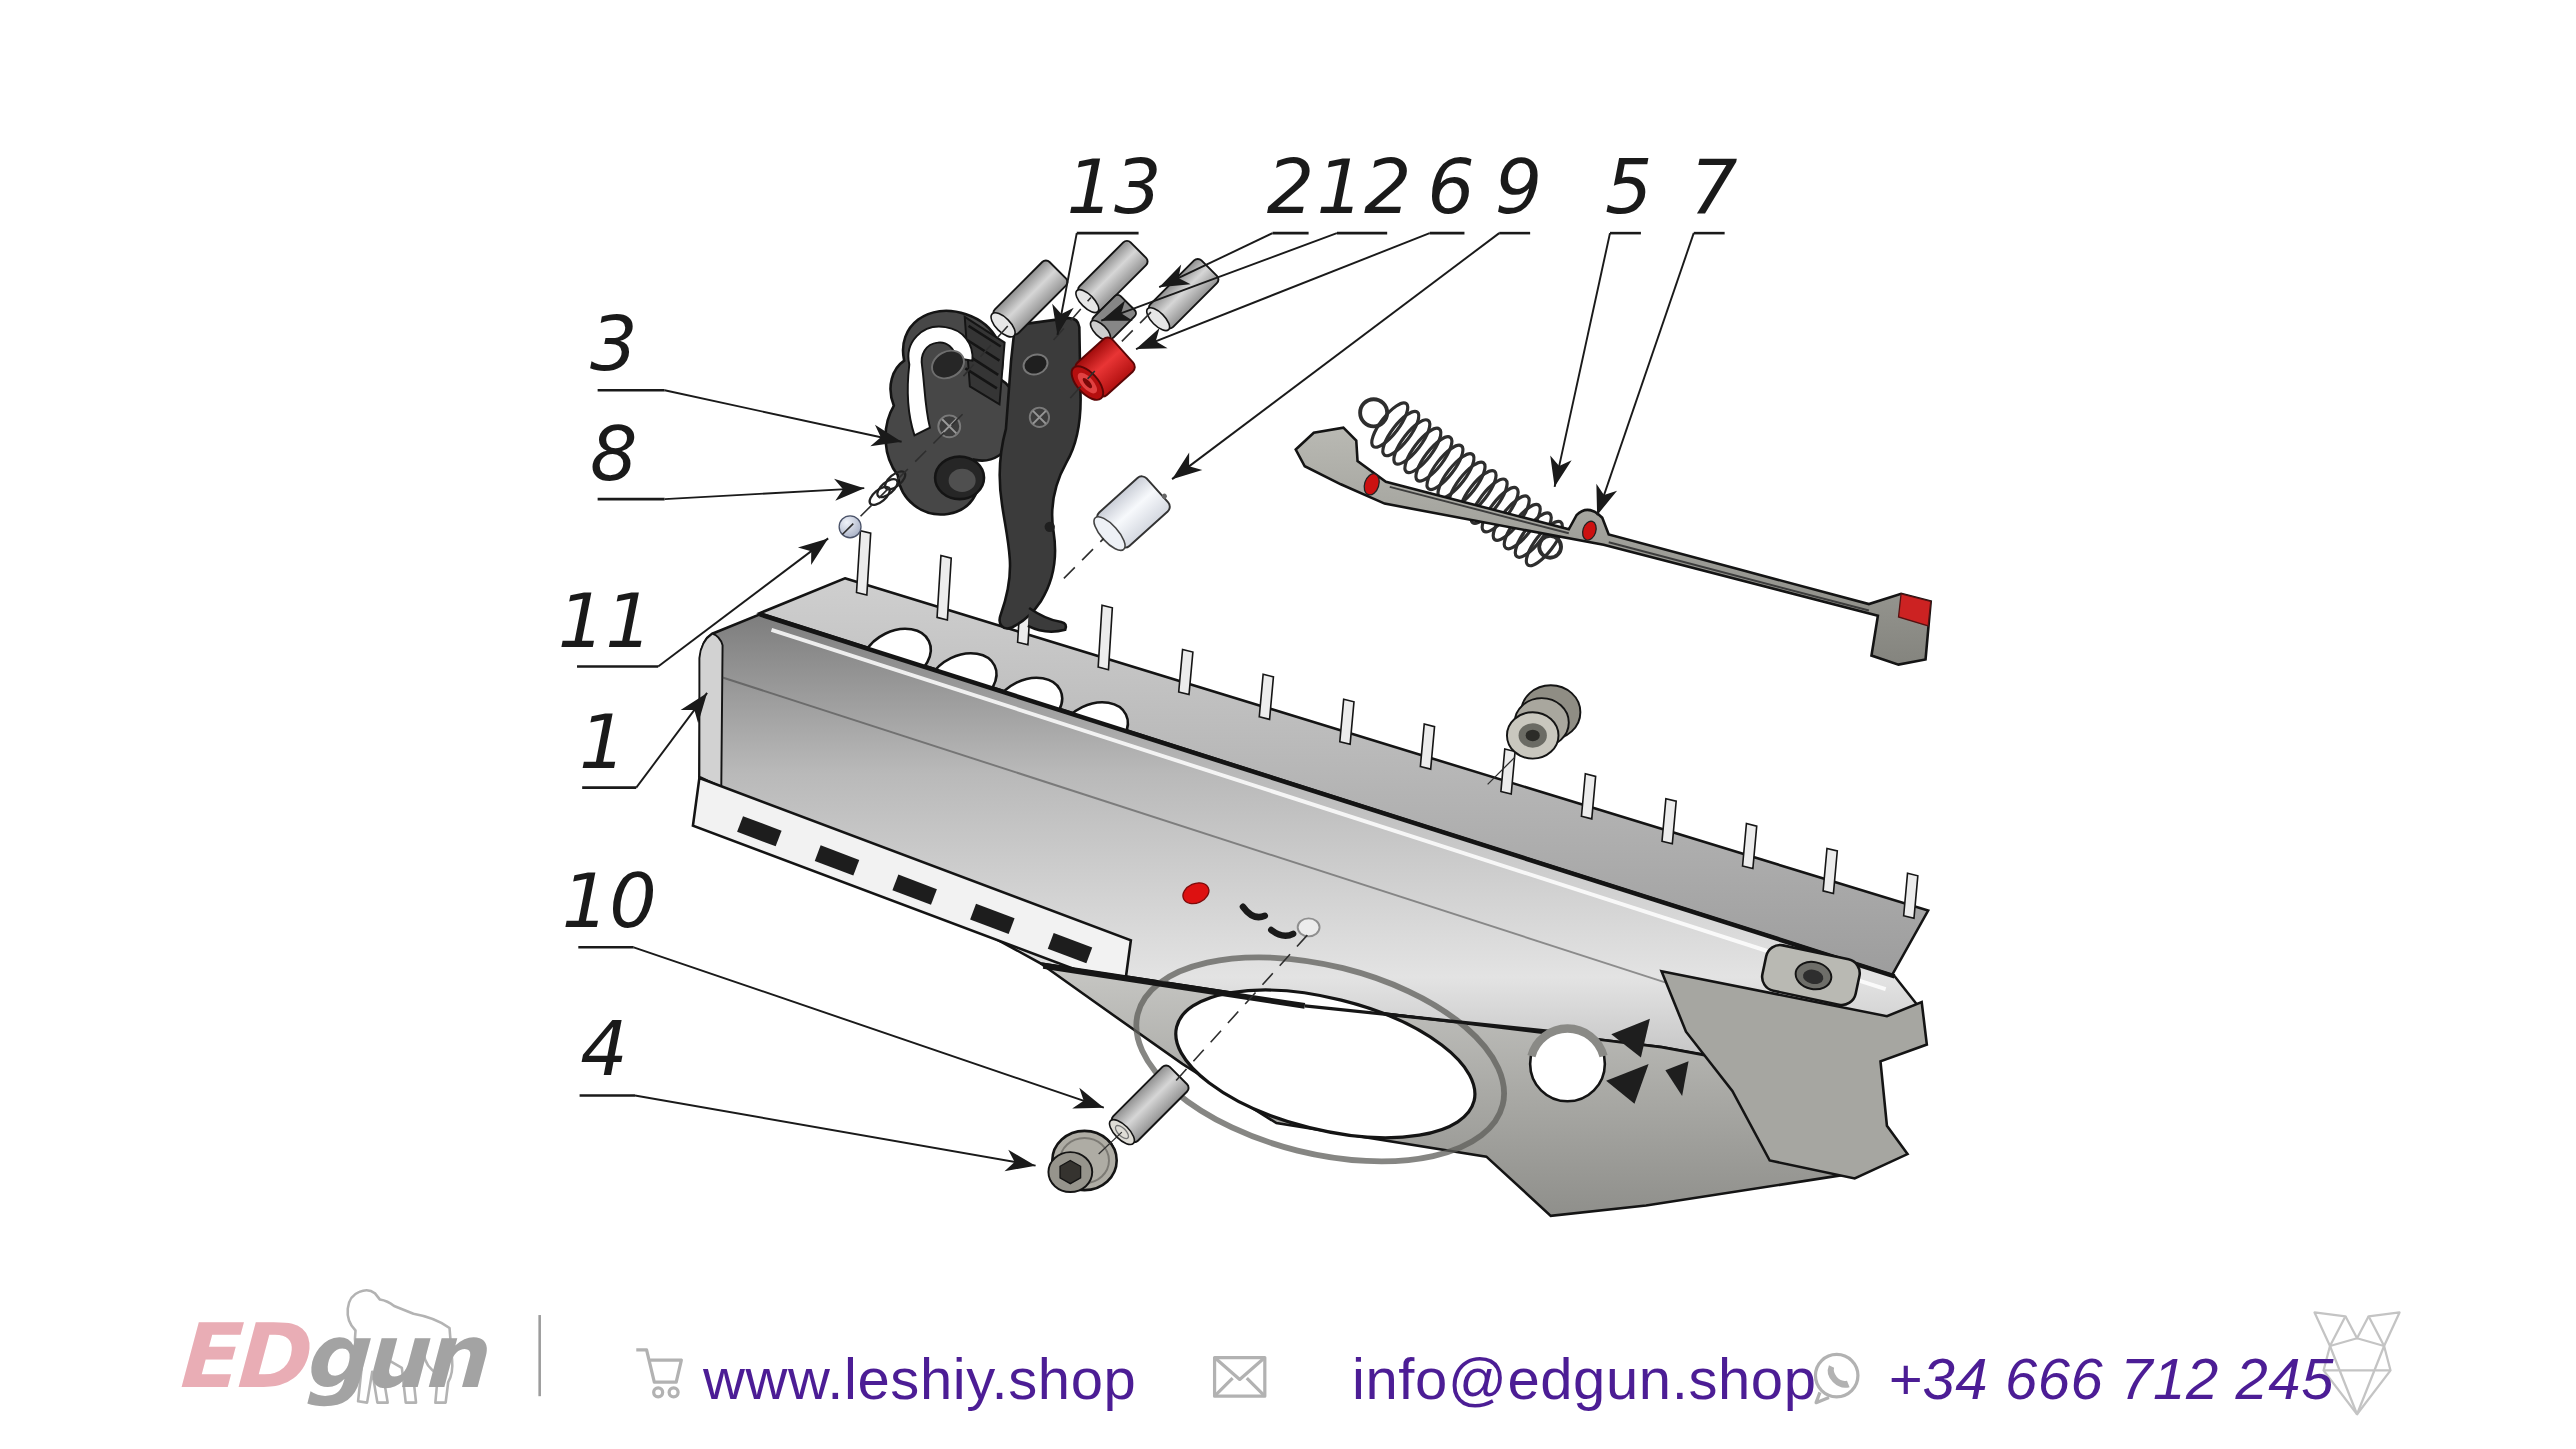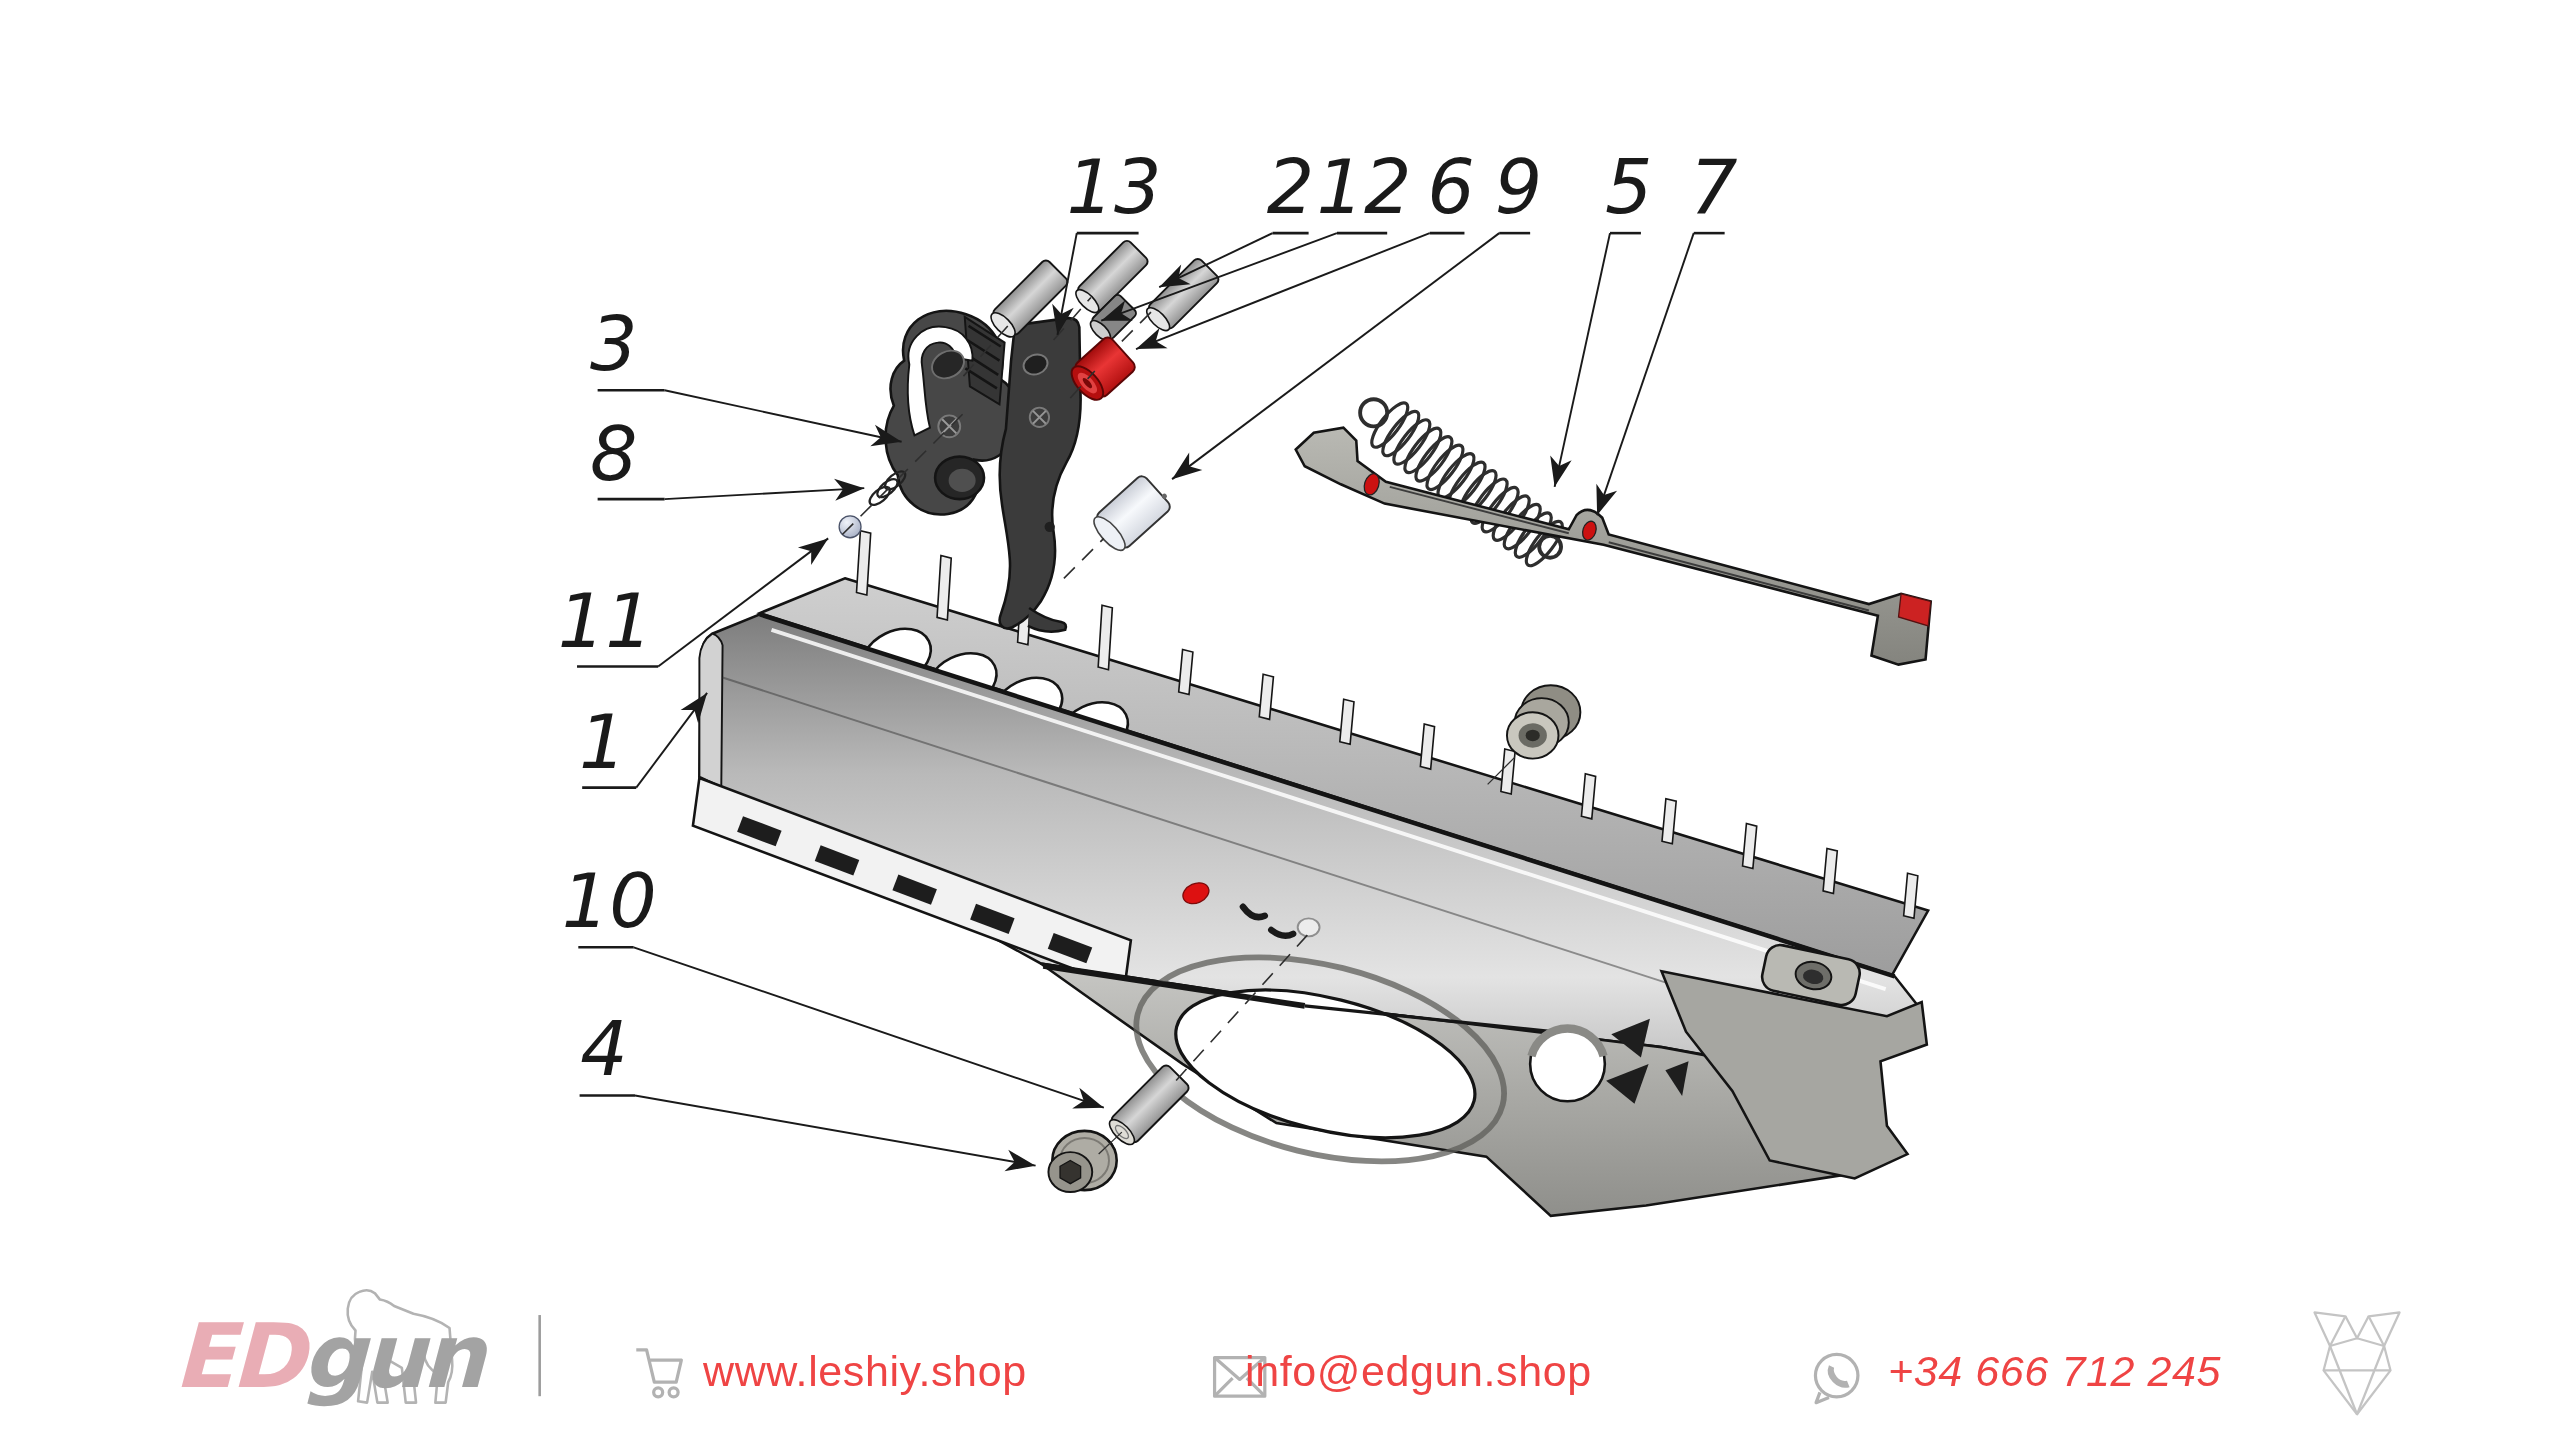--- a/index.html
+++ b/index.html
@@ -12,7 +12,7 @@
         transform:skewX(-4deg);white-space:nowrap;}
   .logo .ed{color:#e9adb5;}
   .logo .gun{color:#a3a3a3;}
-  .footer-text{position:absolute;top:1350px;font-size:43px;line-height:1;color:#ef4444;
+  .footer-text{position:absolute;top:1350px;font-size:58px;line-height:1;color:#4c1d95;
                letter-spacing:0.6px;white-space:nowrap;}
   .ft-web{left:703px;}
   .ft-mail{left:1245px;}

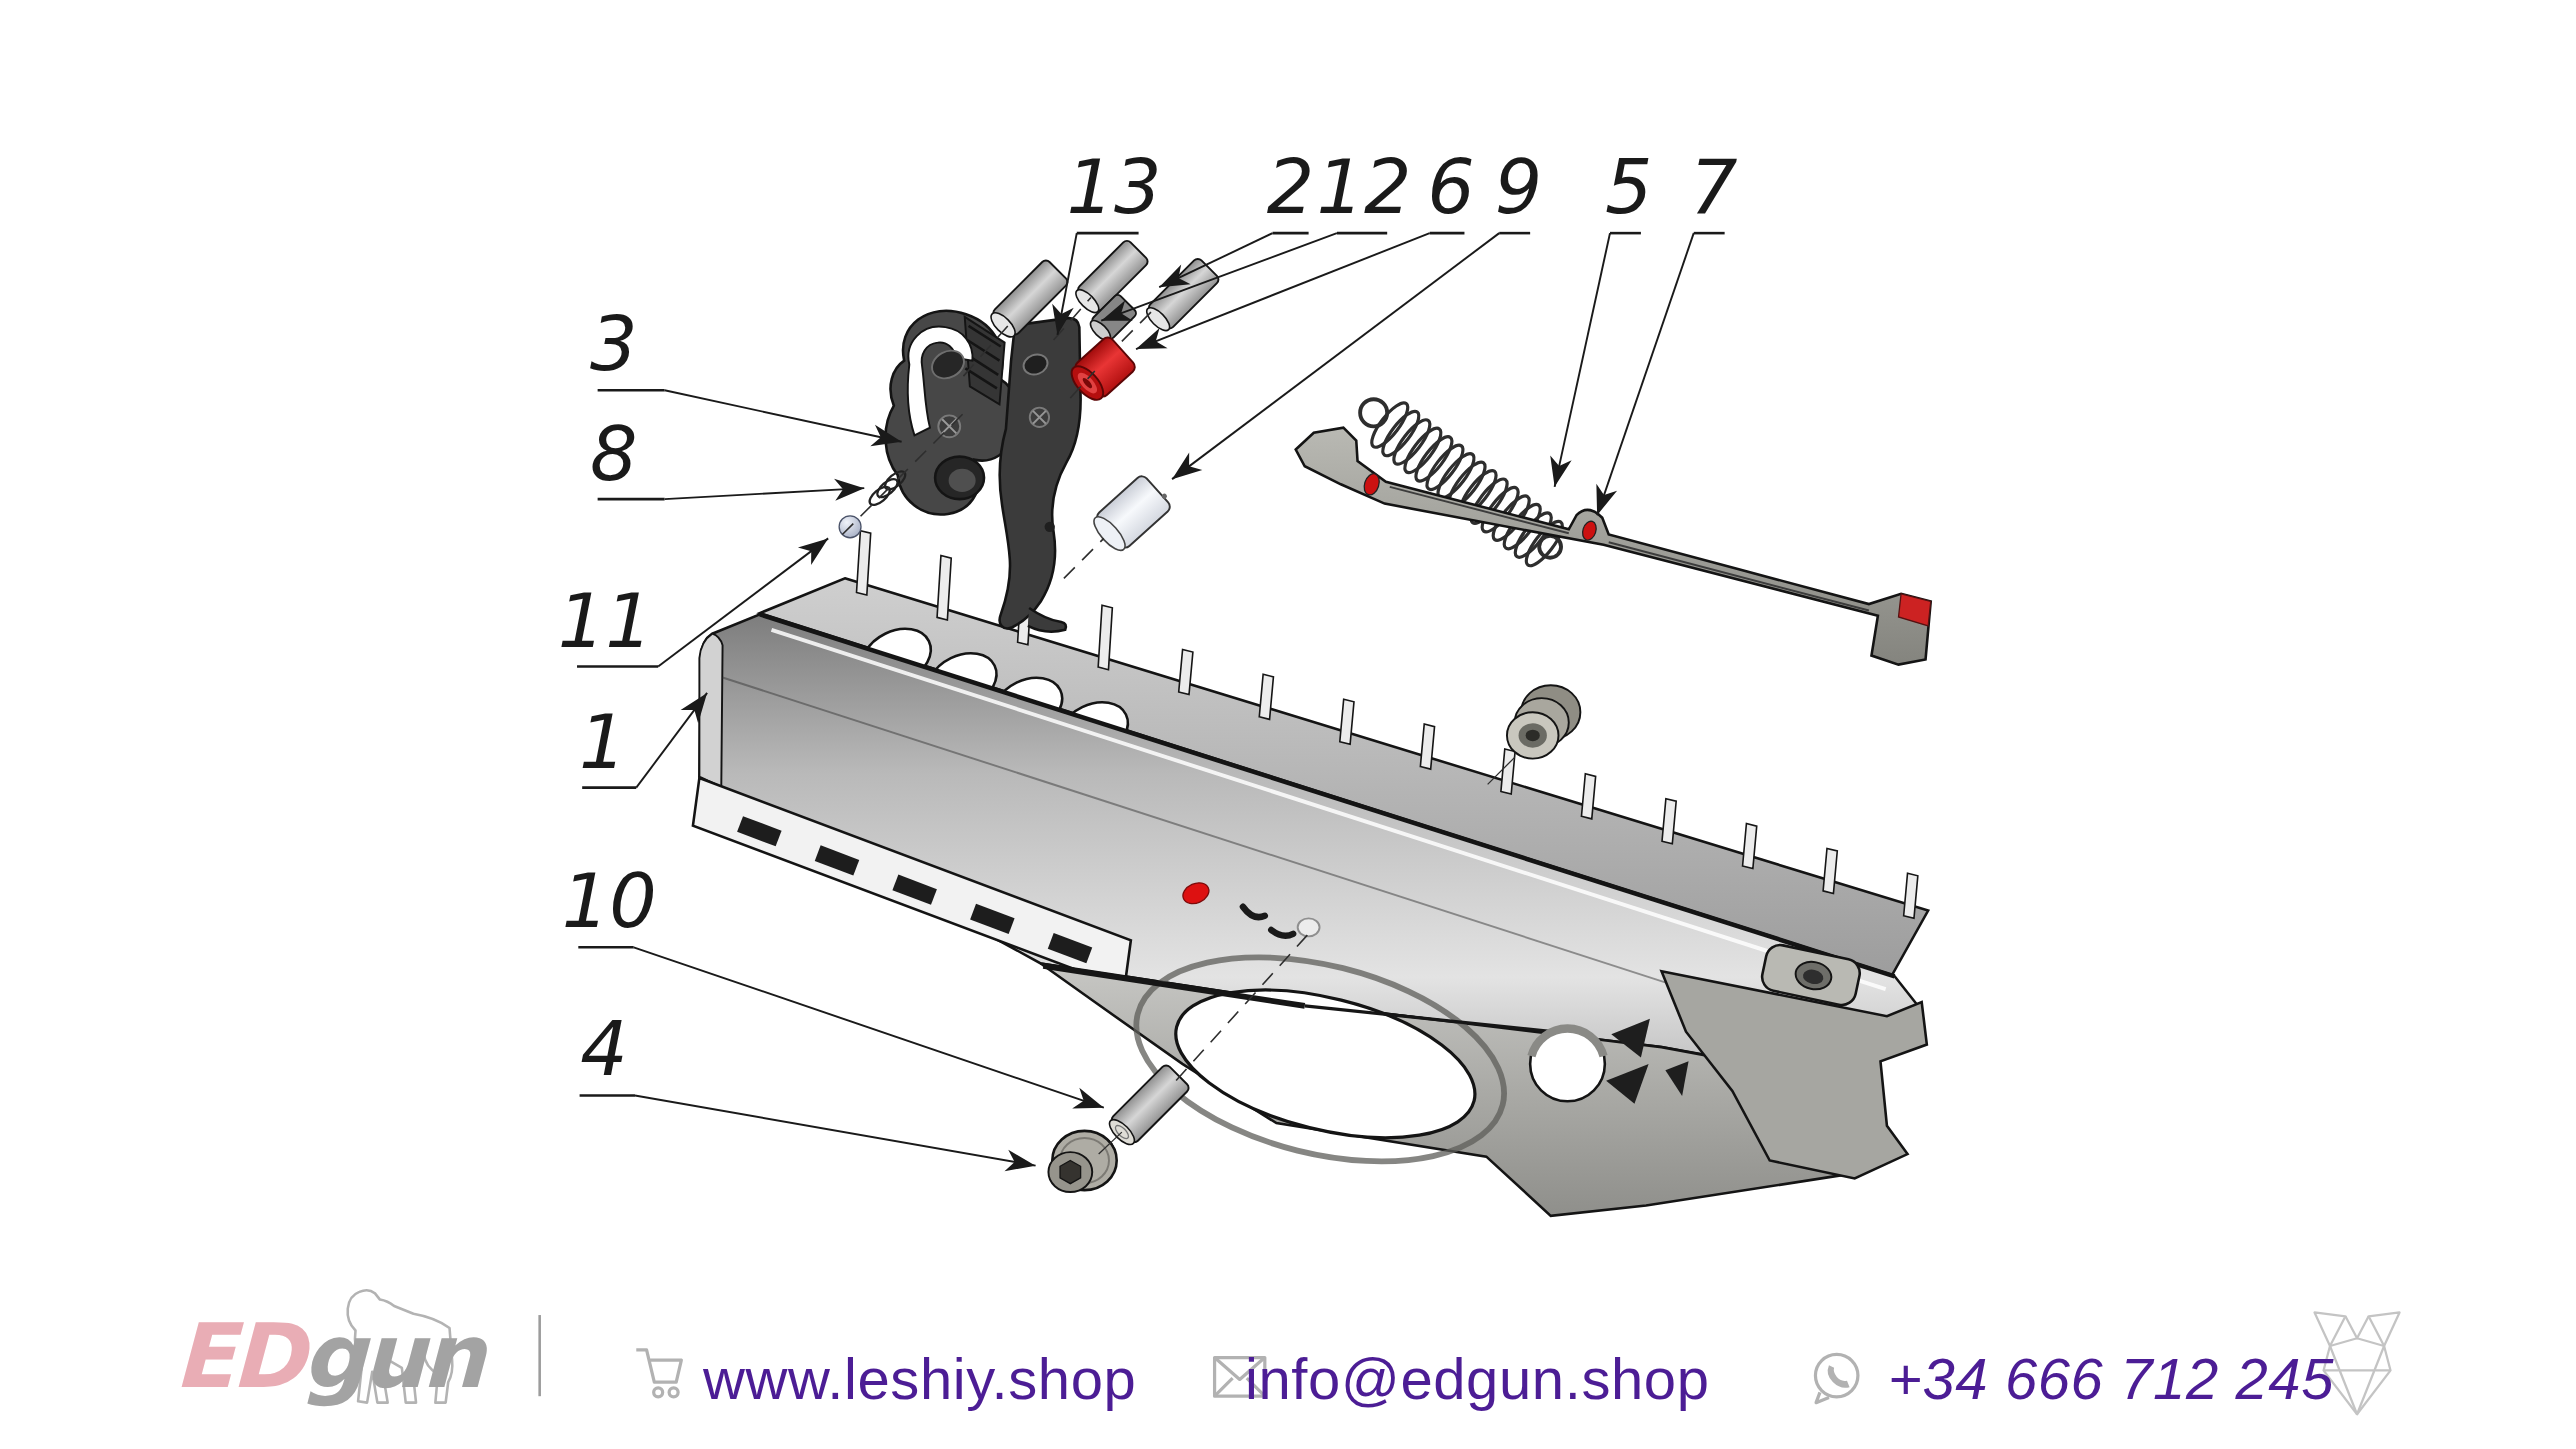--- a/index.html
+++ b/index.html
@@ -15,7 +15,7 @@
   .footer-text{position:absolute;top:1350px;font-size:58px;line-height:1;color:#4c1d95;
                letter-spacing:0.6px;white-space:nowrap;}
   .ft-web{left:703px;}
-  .ft-mail{left:1245px;}
+  .ft-mail{left:1352px;}
   .ft-phone{left:1888px;font-style:italic;}
 </style>
 </head>

